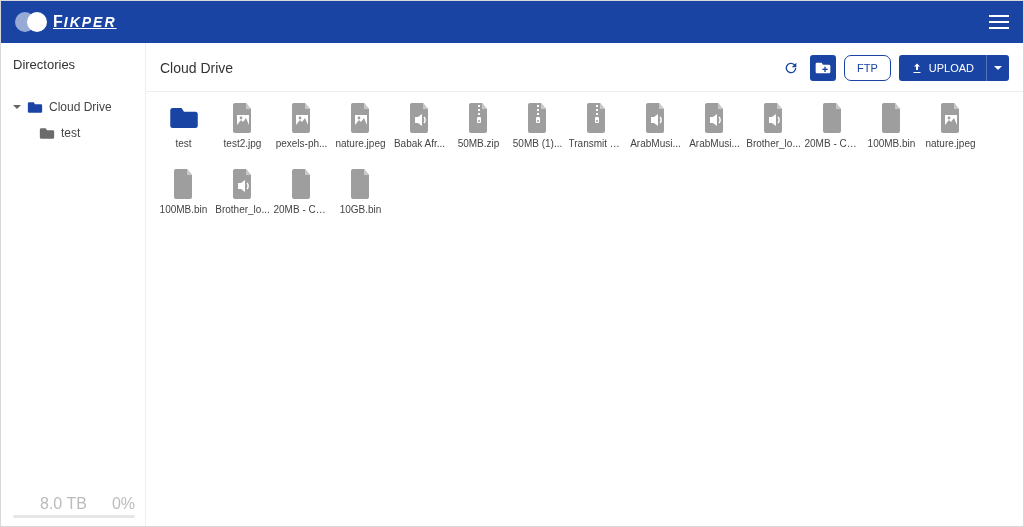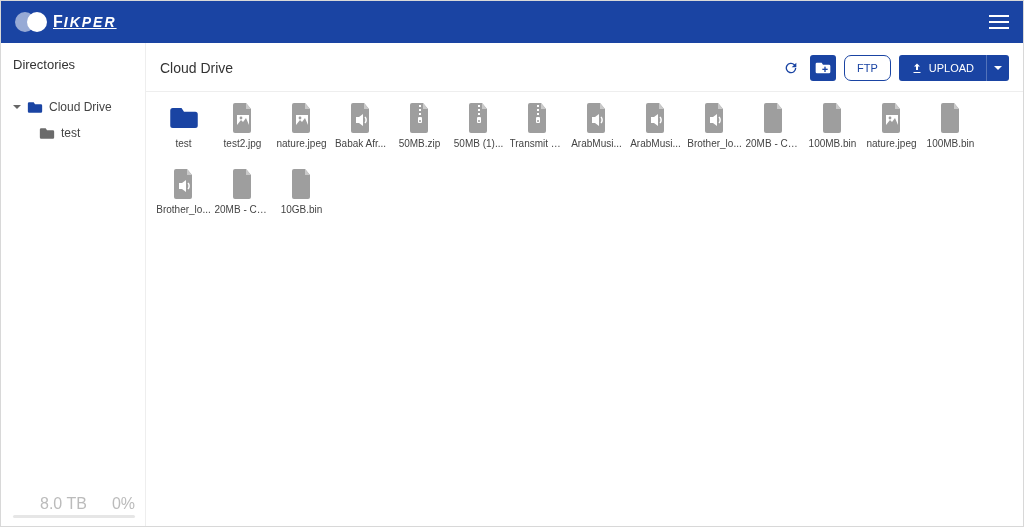--- a/index.html
+++ b/index.html
@@ -215,6 +215,18 @@
                   <path fill="#9e9e9e" d="M6 22l4-5 2 2 3-4 3 7z"></path>
                 </svg>
               </div>
+              <div class="label">pexels-ph...</div>
+            </div>
+            <div class="item">
+              <div class="thumb">
+                <svg width="24" height="30" viewBox="0 0 24 30">
+                  <path fill="#9e9e9e" d="M4 0h11l5 6v22a2 2 0 0 1-2 2H4a2 2 0 0 1-2-2V2a2 2 0 0 1 2-2z"></path>
+                  <path fill="#c9c9c9" d="M15 0l5 6h-5z"></path>
+                  <rect x="6" y="12" width="12" height="10" fill="#fff"></rect>
+                  <circle cx="10" cy="15" r="1.4" fill="#9e9e9e"></circle>
+                  <path fill="#9e9e9e" d="M6 22l4-5 2 2 3-4 3 7z"></path>
+                </svg>
+              </div>
               <div class="label">nature.jpeg</div>
             </div>
             <div class="item">

